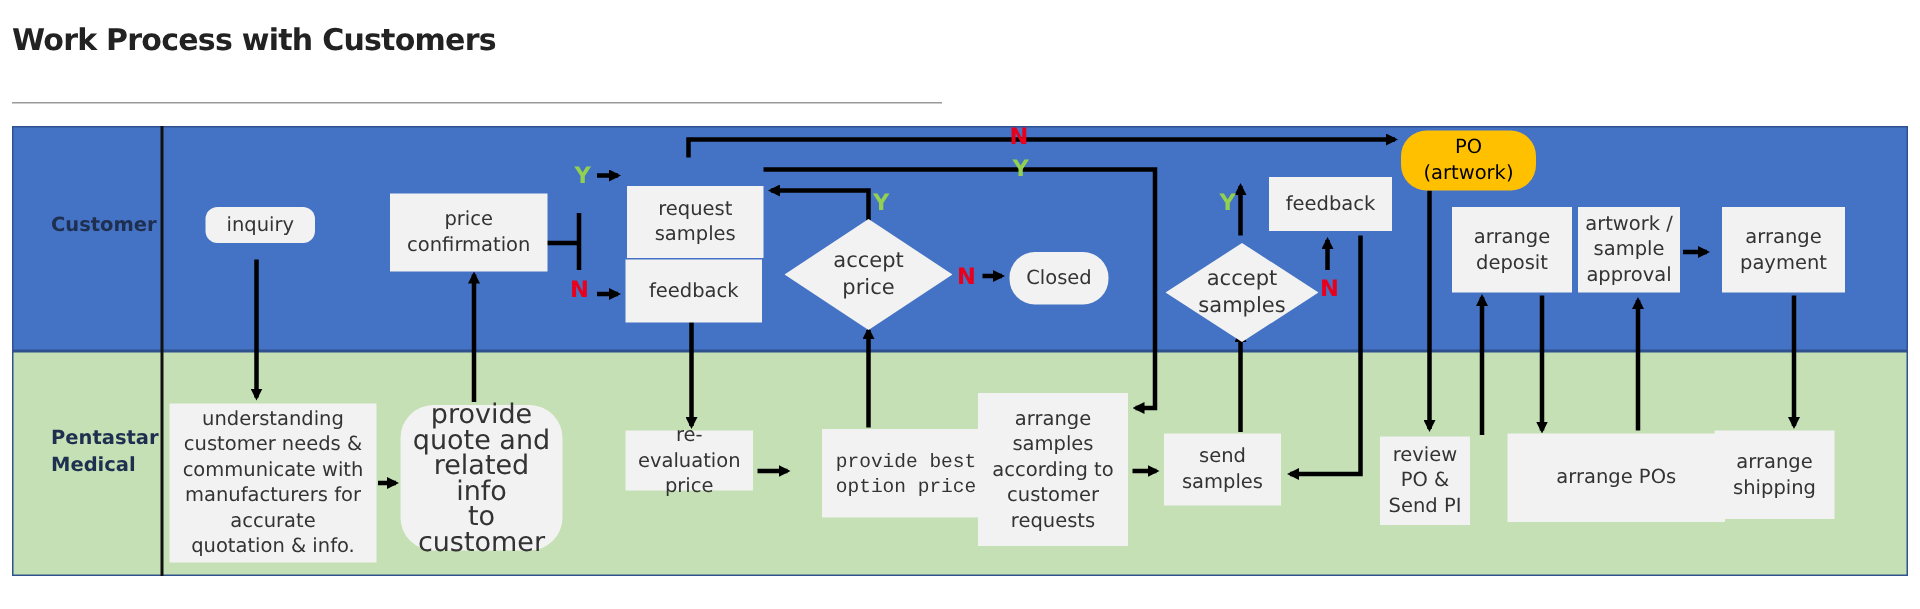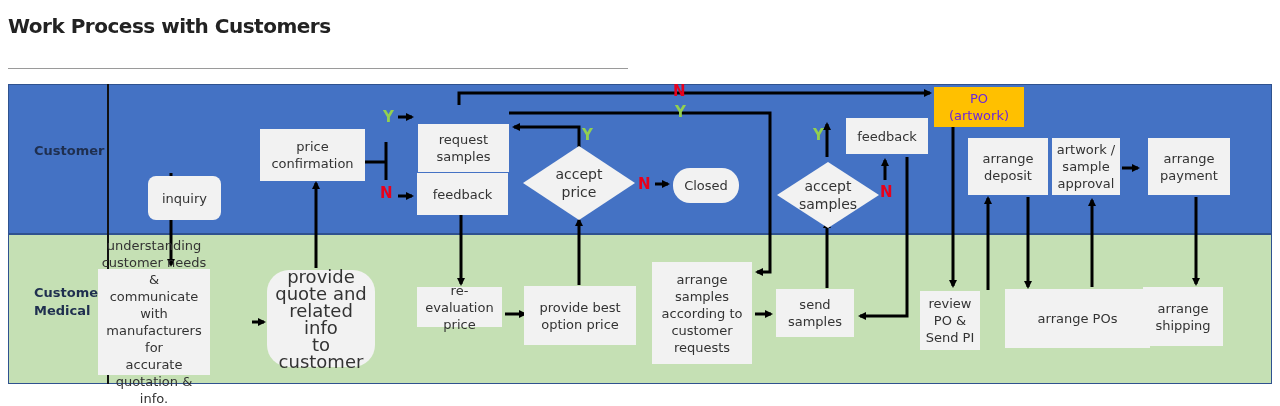--- a/index.html
+++ b/index.html
@@ -13,7 +13,7 @@
   .box { position:absolute; background:#f2f2f2; color:#333; font-size:13px; line-height:17px; text-align:center; display:flex; align-items:center; justify-content:center; box-sizing:border-box; padding:0 3px; white-space:pre-line; }
   .round { border-radius:8px; }
   .round-lg { border-radius:22px; }
-  .orange { background:#ffc000; color:#6d28d9; }
+  .orange { background:#ffc000; color:#000000;border-radius:17px; }
   .diamond-wrap { position:absolute; }
   .diamond-text { position:absolute; left:0; top:0; width:100%; height:100%; display:flex; align-items:center; justify-content:center; text-align:center; font-size:14px; line-height:18px; color:#333; white-space:pre-line; }
   .yn { position:absolute; font-size:15px; font-weight:bold; }

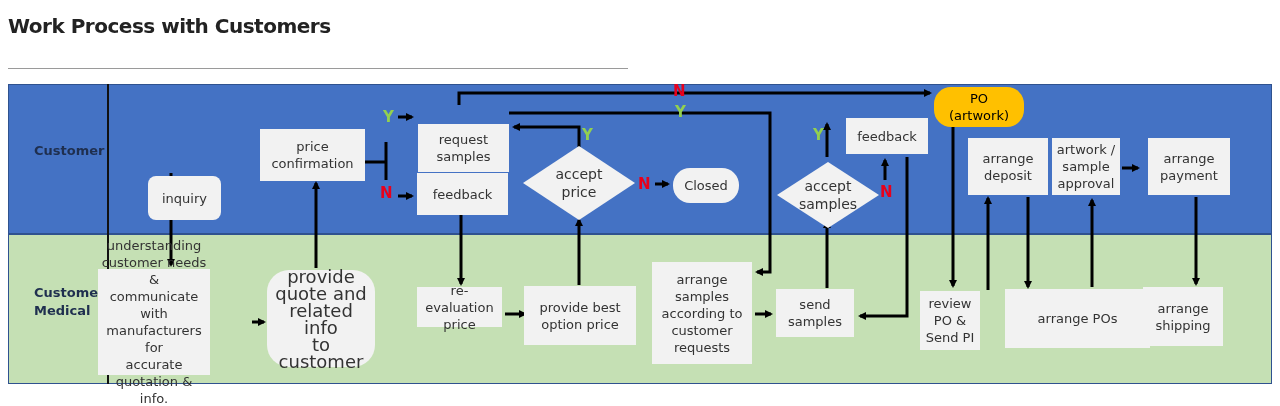--- a/index.html
+++ b/index.html
@@ -69,7 +69,7 @@
   </g>
 </svg>
 
-<div class="box round" style="left:148px;top:138px;width:73px;height:44px;margin-top:38px;">inquiry</div>
+<div class="box round" style="left:137px;top:138px;width:73px;height:24px;">inquiry</div>
 <div class="box" style="left:260px;top:129px;width:105px;height:52px;">price
 confirmation</div>
 <div class="yn y" style="left:383px;top:108px;">Y</div>

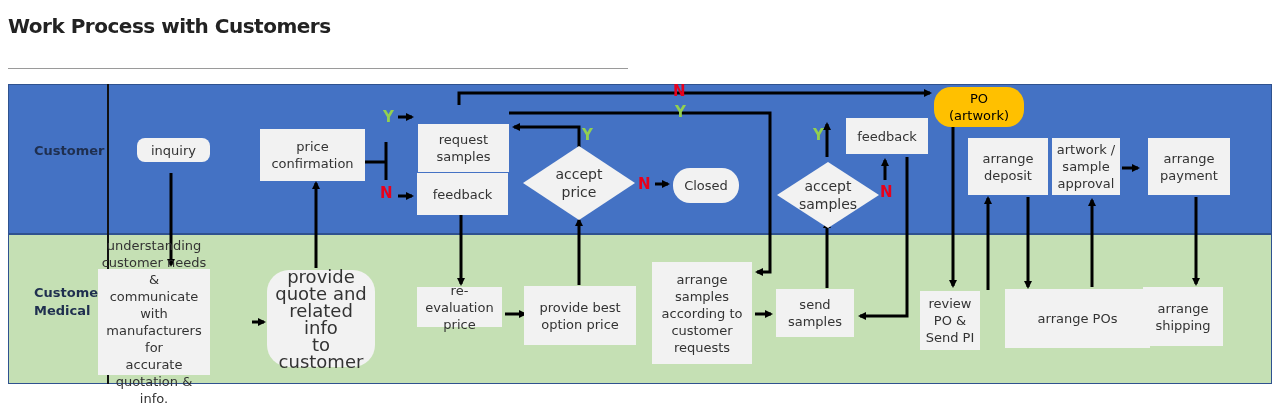--- a/index.html
+++ b/index.html
@@ -113,7 +113,7 @@
 <div class="box" style="left:1148px;top:138px;width:82px;height:57px;">arrange
 payment</div>
 
-<div class="box" style="left:98px;top:269px;width:112px;height:106px;">understanding
+<div class="box" style="left:113px;top:269px;width:138px;height:106px;">understanding
 customer needs &amp;
 communicate with
 manufacturers for

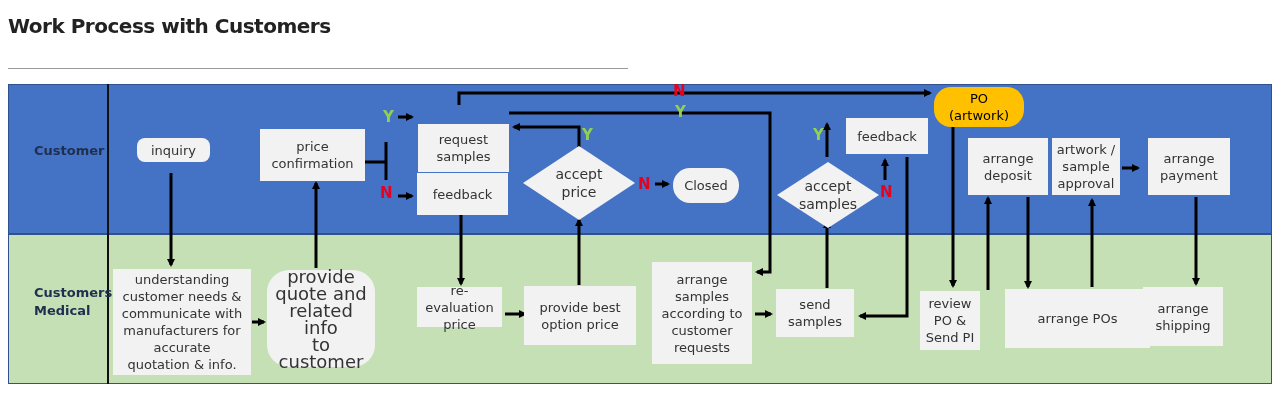--- a/index.html
+++ b/index.html
@@ -32,7 +32,7 @@
 <div class="lane-sep"></div>
 
 <div class="lane-label" style="left:34px;top:142px;">Customer</div>
-<div class="lane-label" style="left:34px;top:284px;white-space:pre-line;">Customers
+<div class="lane-label" style="left:34px;top:284px;white-space:pre-line;">Pentastar
 Medical</div>
 
 <svg class="arrows" width="1280" height="406">

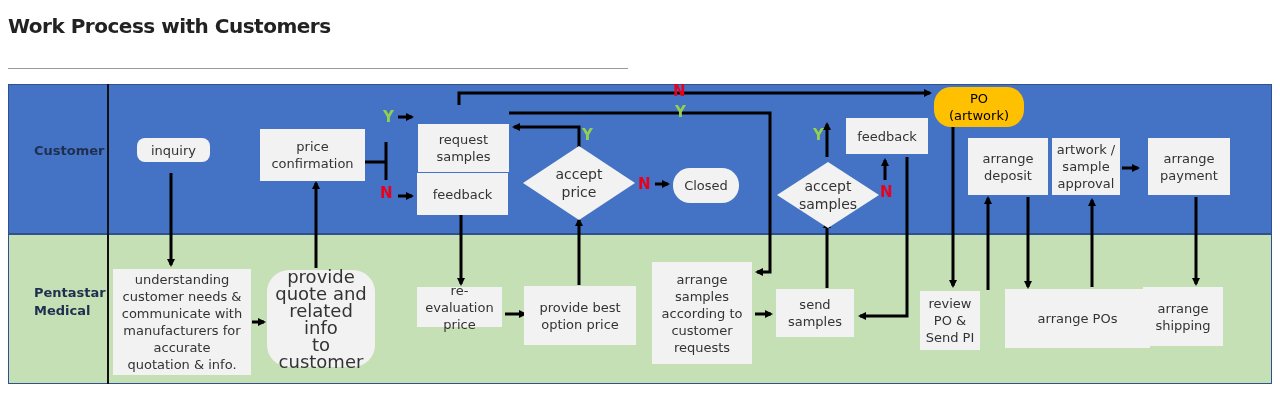--- a/index.html
+++ b/index.html
@@ -127,7 +127,7 @@
 <div class="box" style="left:417px;top:287px;width:85px;height:40px;">re-
 evaluation
 price</div>
-<div class="box" style="left:524px;top:286px;width:112px;height:59px;">provide best
+<div class="box" style="left:548px;top:286px;width:112px;height:59px;font-family:Liberation Mono, monospace;">provide best
 option price</div>
 <div class="box" style="left:652px;top:262px;width:100px;height:102px;">arrange
 samples

